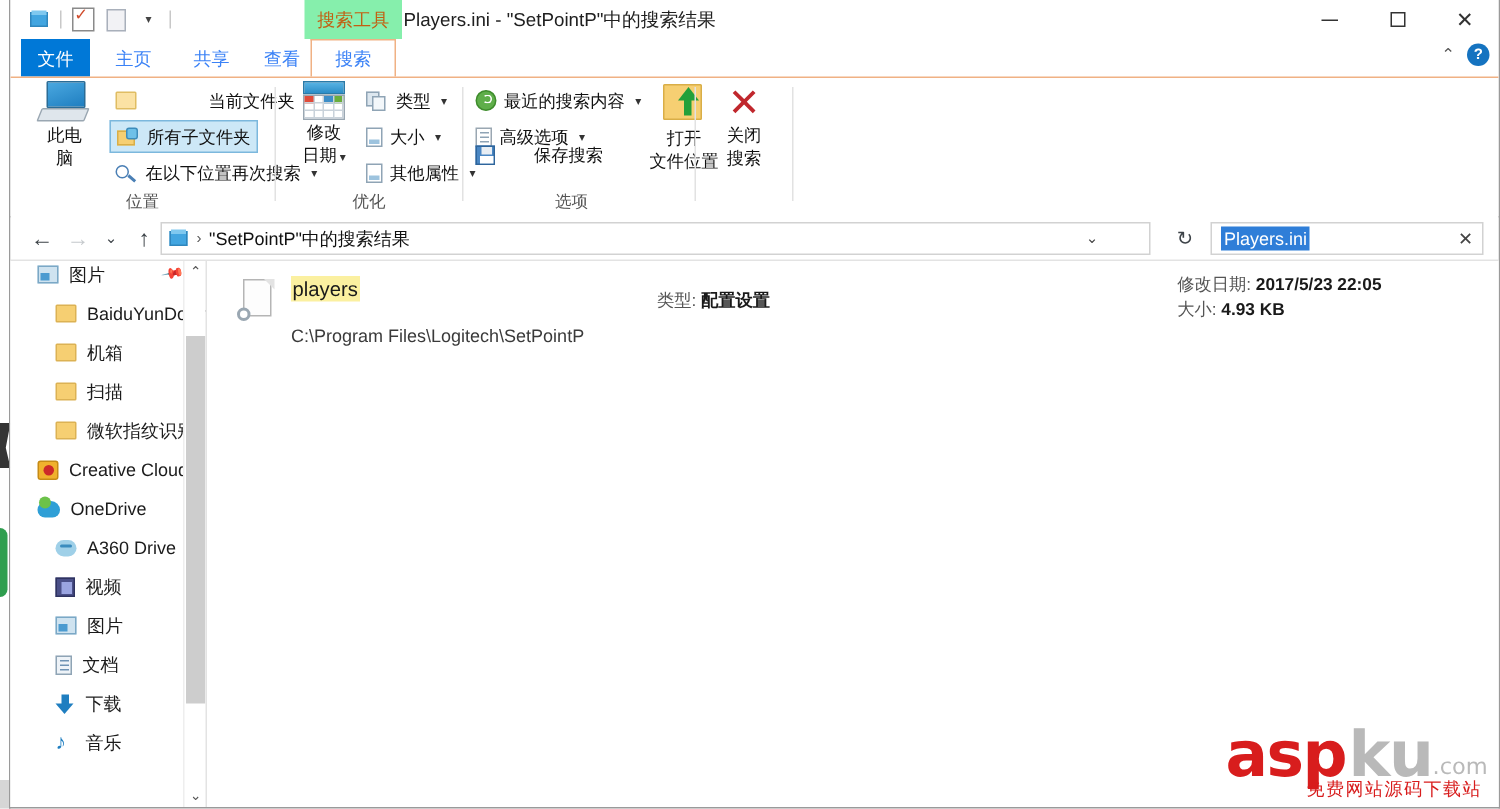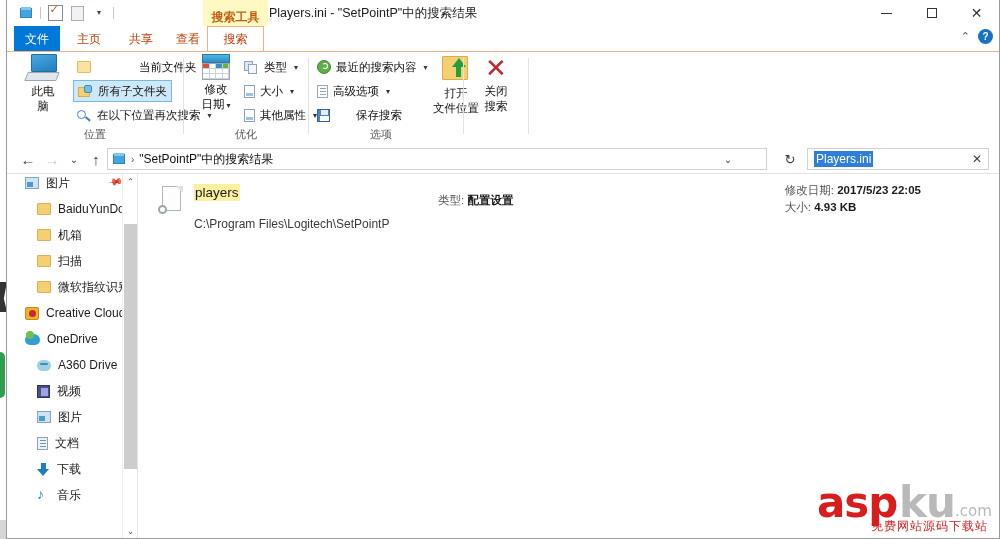--- a/index.html
+++ b/index.html
@@ -25,7 +25,7 @@
   .icn-newfolder{width:11px;height:13px;background:#f2f2f5;border:1px solid #a9b0bb;}
   .qat-caret{font-size:8px;color:#444;line-height:1;}
 
-  .ctxtab{position:absolute;left:196px;top:0px;width:65px;height:26px;background:#fef9c3;display:flex;align-items:flex-end;justify-content:center;font-weight:bold;}
+  .ctxtab{position:absolute;left:196px;top:0px;width:65px;height:26px;background:#86efac;display:flex;align-items:center;justify-content:center;}
   .ctxtab span{color:#c25f12;font-size:12px;}
   .wintitle{position:absolute;left:262px;top:0;height:26px;line-height:26px;font-size:12.5px;color:#202020;padding-left:0px;}
 

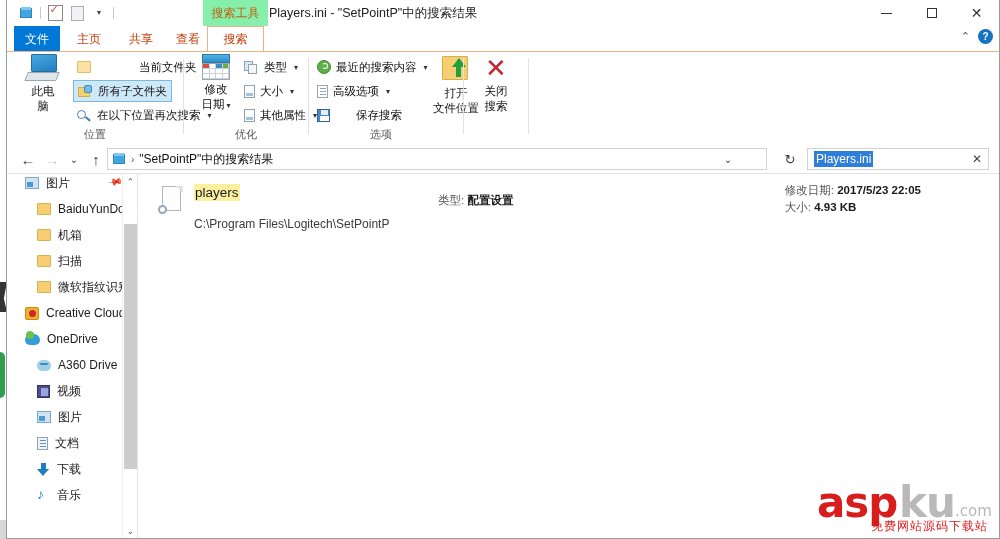--- a/index.html
+++ b/index.html
@@ -37,7 +37,7 @@
 
   
   .tabstrip{position:absolute;left:7px;top:26px;width:992px;height:26px;background:#fff;}
-  .tab{position:absolute;top:0;height:26px;line-height:26px;text-align:center;font-size:12px;color:#c2410c;cursor:default;}
+  .tab{position:absolute;top:0;height:26px;line-height:26px;text-align:center;font-size:12px;color:#3b82f6;cursor:default;}
   .tab.file{left:7px;width:46px;background:#0078d7;color:#fff;}
   .tab.t1{left:59px;width:46px;}
   .tab.t2{left:111px;width:46px;}

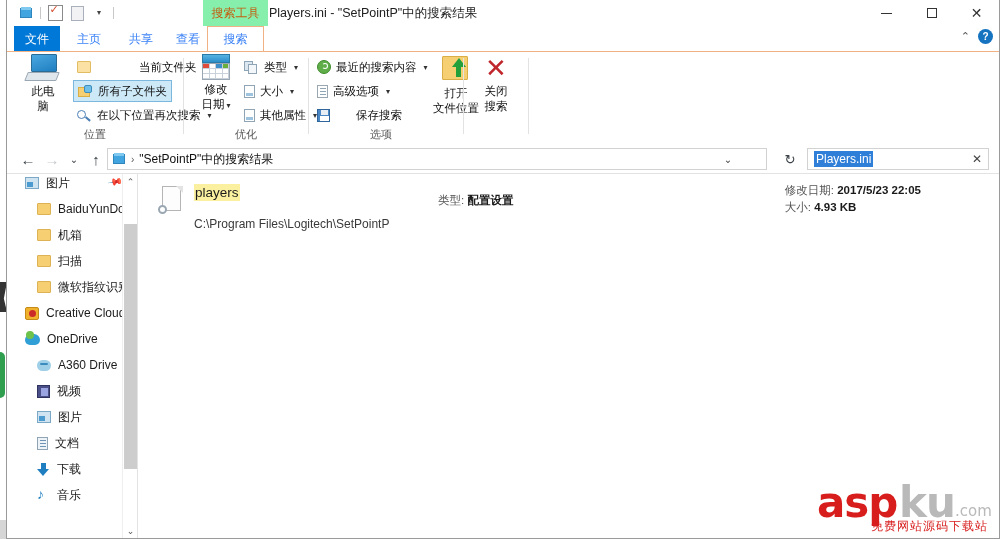--- a/index.html
+++ b/index.html
@@ -329,7 +329,7 @@
         <span>高级选项</span>
         <span class="caret">▾</span>
       </div>
-      <div class="smallbtn" style="left:4px;top:52px;gap:26px;">
+      <div class="smallbtn" style="left:4px;top:40px;gap:26px;">
         <span class="ic ic-save"></span>
         <span>保存搜索</span>
       </div>

